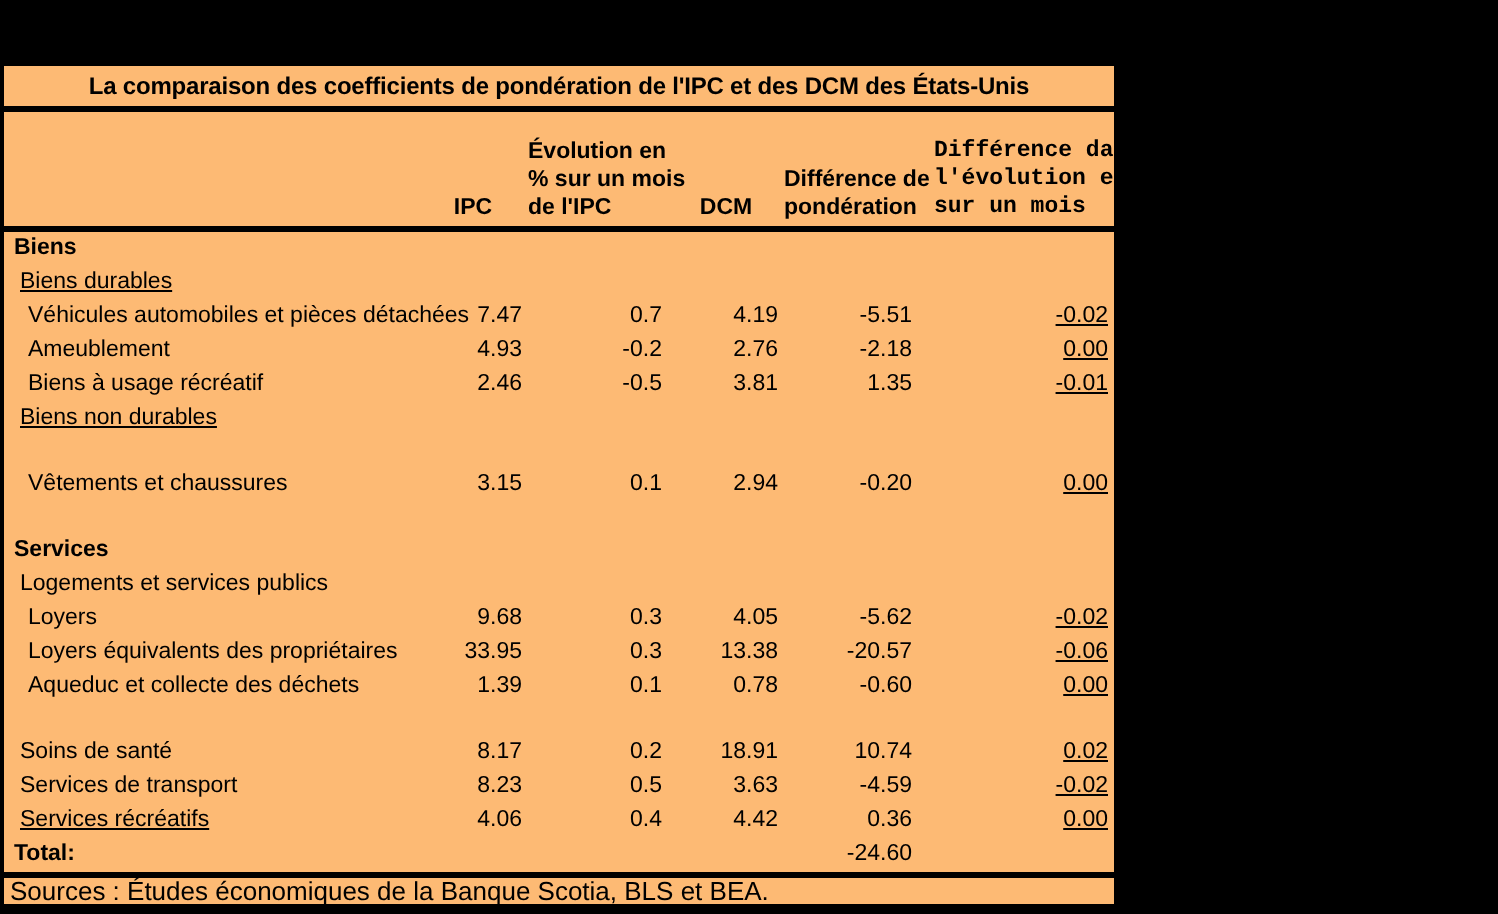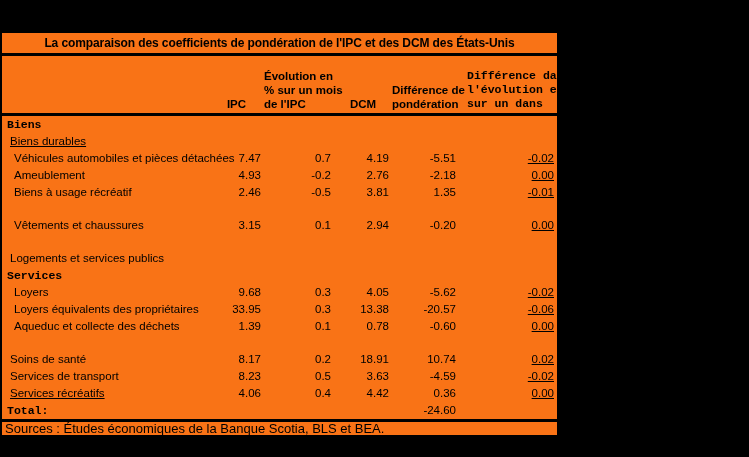--- a/index.html
+++ b/index.html
@@ -8,7 +8,7 @@
     font-family:"Liberation Sans",sans-serif;color:#000;
   }
   .table{
-    position:absolute;left:0;top:30px;width:555px;background:#f97316;
+    position:absolute;left:0;top:30px;width:555px;background:#fdba74;
     border:2px solid #000;border-top-width:3px;
   }
   .title-row{

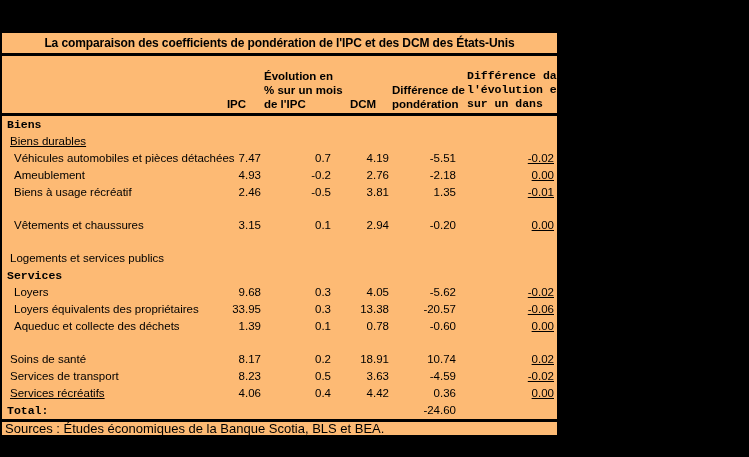--- a/index.html
+++ b/index.html
@@ -70,7 +70,7 @@
       <div class="hc-diff">
         <div>Différence dans</div>
         <div>l'évolution en %</div>
-        <div>sur un dans</div>
+        <div>sur un mois</div>
       </div>
     </div>
 

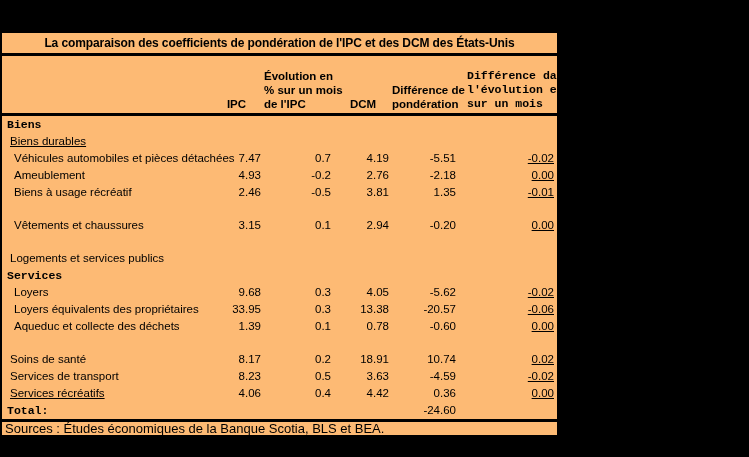--- a/index.html
+++ b/index.html
@@ -33,7 +33,7 @@
   .indent-0 .c-label{padding-left:5px;}
   .indent-1 .c-label{padding-left:8px;}
   .indent-2 .c-label{padding-left:12px;}
-  .bold-label .c-label{font-weight:bold;font-family:Liberation Mono, monospace;}
+  .bold-label .c-label{font-weight:bold;}
   .underline-label .c-label span{text-decoration:underline;}
   .num{box-sizing:border-box;text-align:right;padding-right:3px;}
   .n-ipc{width:55px;}

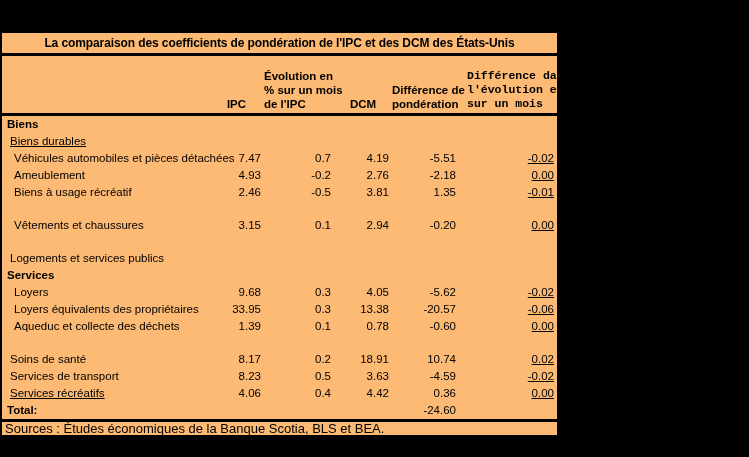--- a/index.html
+++ b/index.html
@@ -120,6 +120,14 @@
     <div class="num n-diff">-0.01</div>
   </div>
 
+  <div class="row indent-1 underline-label">
+    <div class="c-label"><span>Biens non durables</span></div>
+    <div class="num n-ipc"></div>
+    <div class="num n-evol"></div>
+    <div class="num n-dcm"></div>
+    <div class="num n-pond"></div>
+    <div class="num n-diff"></div>
+  </div>
 <div class="row spacer"></div>
   <div class="row indent-2">
     <div class="c-label"><span>Vêtements et chaussures</span></div>

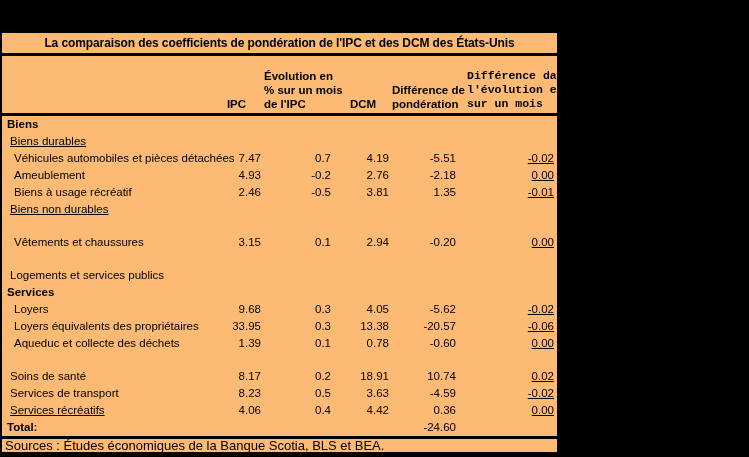--- a/index.html
+++ b/index.html
@@ -138,17 +138,17 @@
     <div class="num n-diff">0.00</div>
   </div>
 <div class="row spacer"></div>
+  <div class="row indent-0 bold-label">
+    <div class="c-label"><span>Services</span></div>
+    <div class="num n-ipc"></div>
+    <div class="num n-evol"></div>
+    <div class="num n-dcm"></div>
+    <div class="num n-pond"></div>
+    <div class="num n-diff"></div>
+  </div>
+
   <div class="row indent-1">
     <div class="c-label"><span>Logements et services publics</span></div>
-    <div class="num n-ipc"></div>
-    <div class="num n-evol"></div>
-    <div class="num n-dcm"></div>
-    <div class="num n-pond"></div>
-    <div class="num n-diff"></div>
-  </div>
-
-  <div class="row indent-0 bold-label">
-    <div class="c-label"><span>Services</span></div>
     <div class="num n-ipc"></div>
     <div class="num n-evol"></div>
     <div class="num n-dcm"></div>

